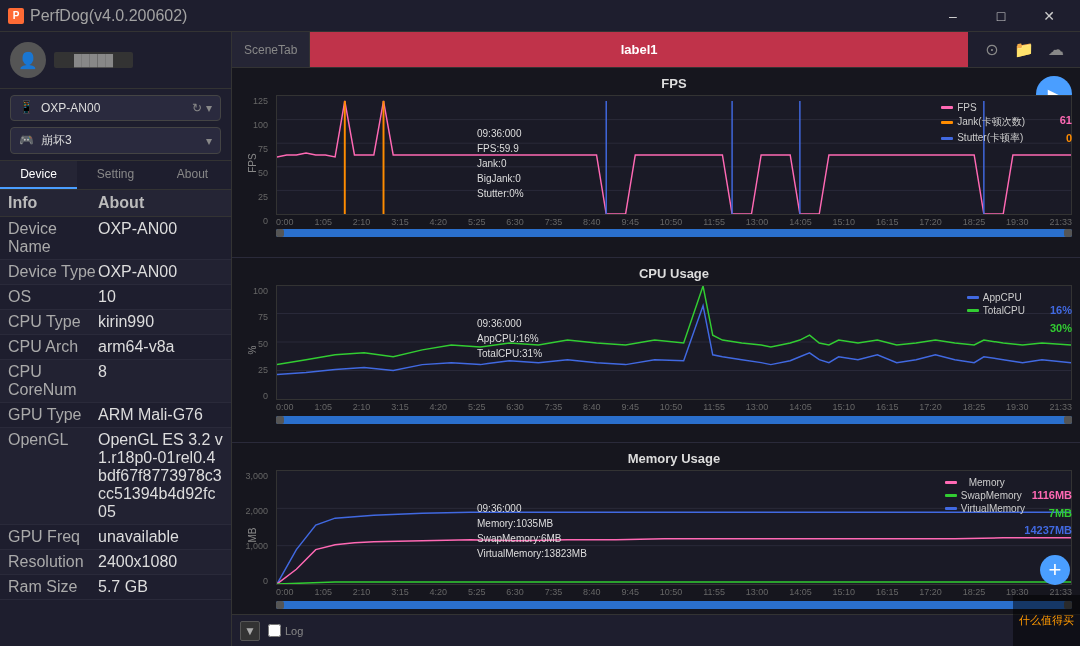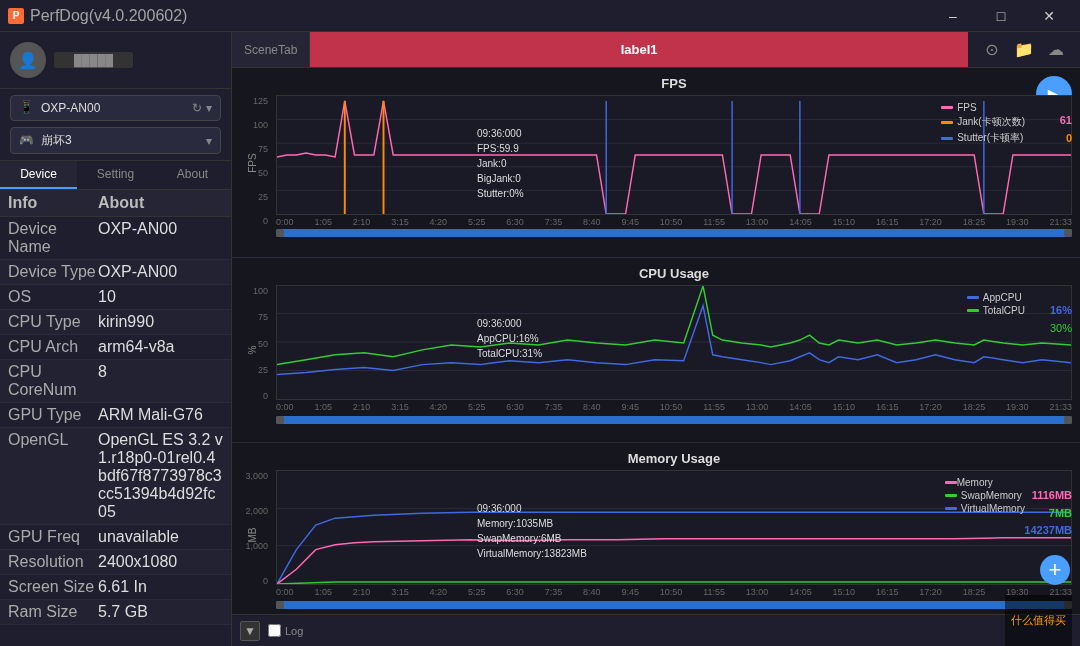--- a/index.html
+++ b/index.html
@@ -648,7 +648,7 @@
 
         <div class="chart-value-display">
           <div style="color:#4169e1;font-weight:bold;">16%</div>
-          <div style="color:#32cd32;font-weight:normal;">30%</div>
+          <div style="color:#32cd32;font-weight:bold;">30%</div>
         </div>
 
       </div>

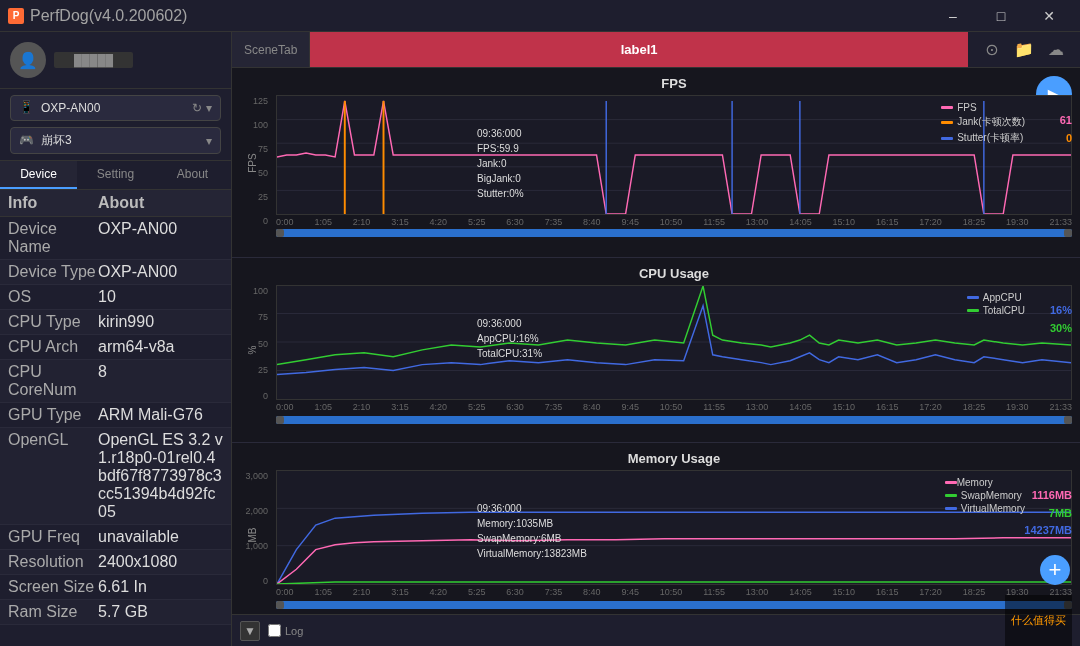--- a/index.html
+++ b/index.html
@@ -714,7 +714,7 @@
         </div>
 
         <div style="position:absolute;right:55px;top:34px;font-size:10px;color:#ccc;">
-          <div style="display:flex;align-items:center;gap:0;margin-bottom:2px;">
+          <div style="display:flex;align-items:center;gap:12px;margin-bottom:2px;">
             <div style="width:12px;height:3px;background:#ff69b4;border-radius:1px;"></div>
             <span>Memory</span>
           </div>

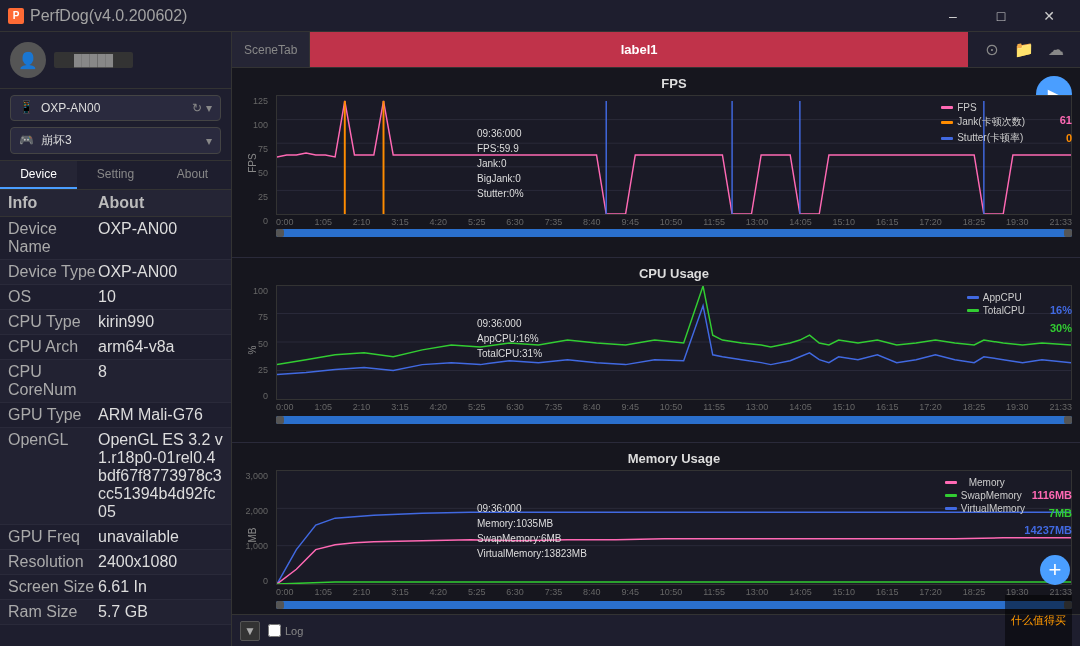--- a/index.html
+++ b/index.html
@@ -455,10 +455,6 @@
           <div class="info-row">
             <span class="col-info">Resolution</span>
             <span class="col-value">2400x1080</span>
-          </div>
-          <div class="info-row">
-            <span class="col-info">Screen Size</span>
-            <span class="col-value">6.61 In</span>
           </div>
           <div class="info-row">
             <span class="col-info">Ram Size</span>

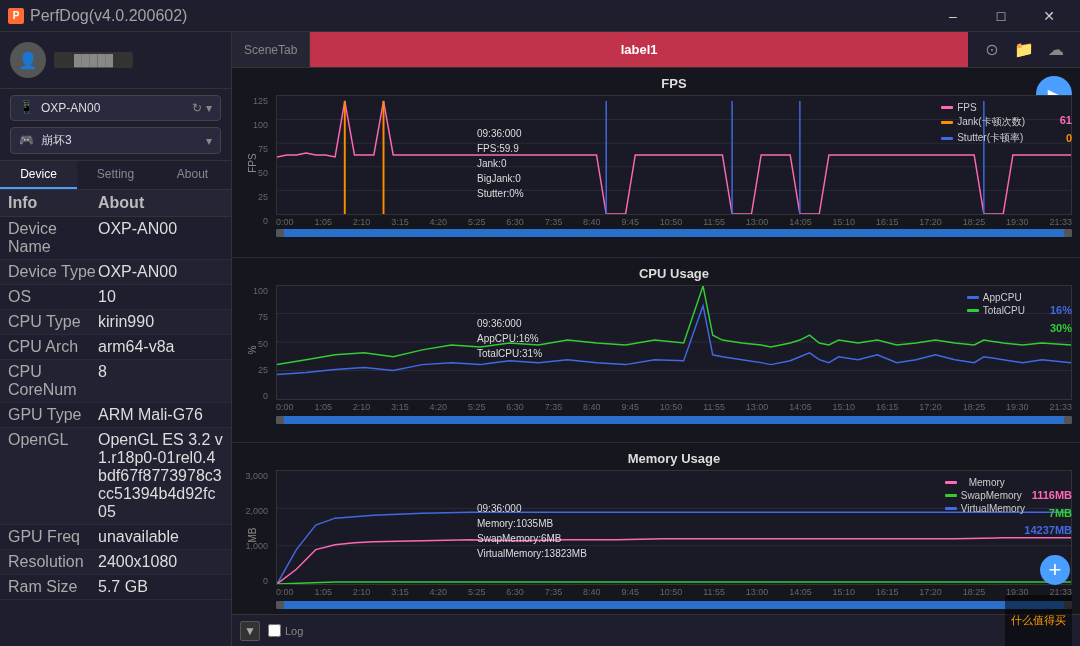--- a/index.html
+++ b/index.html
@@ -353,7 +353,7 @@
     
     .watermark {
       position: absolute;
-      right: 8px;
+      right: 0;
       bottom: 0;
       font-size: 11px;
       color: #f90;

